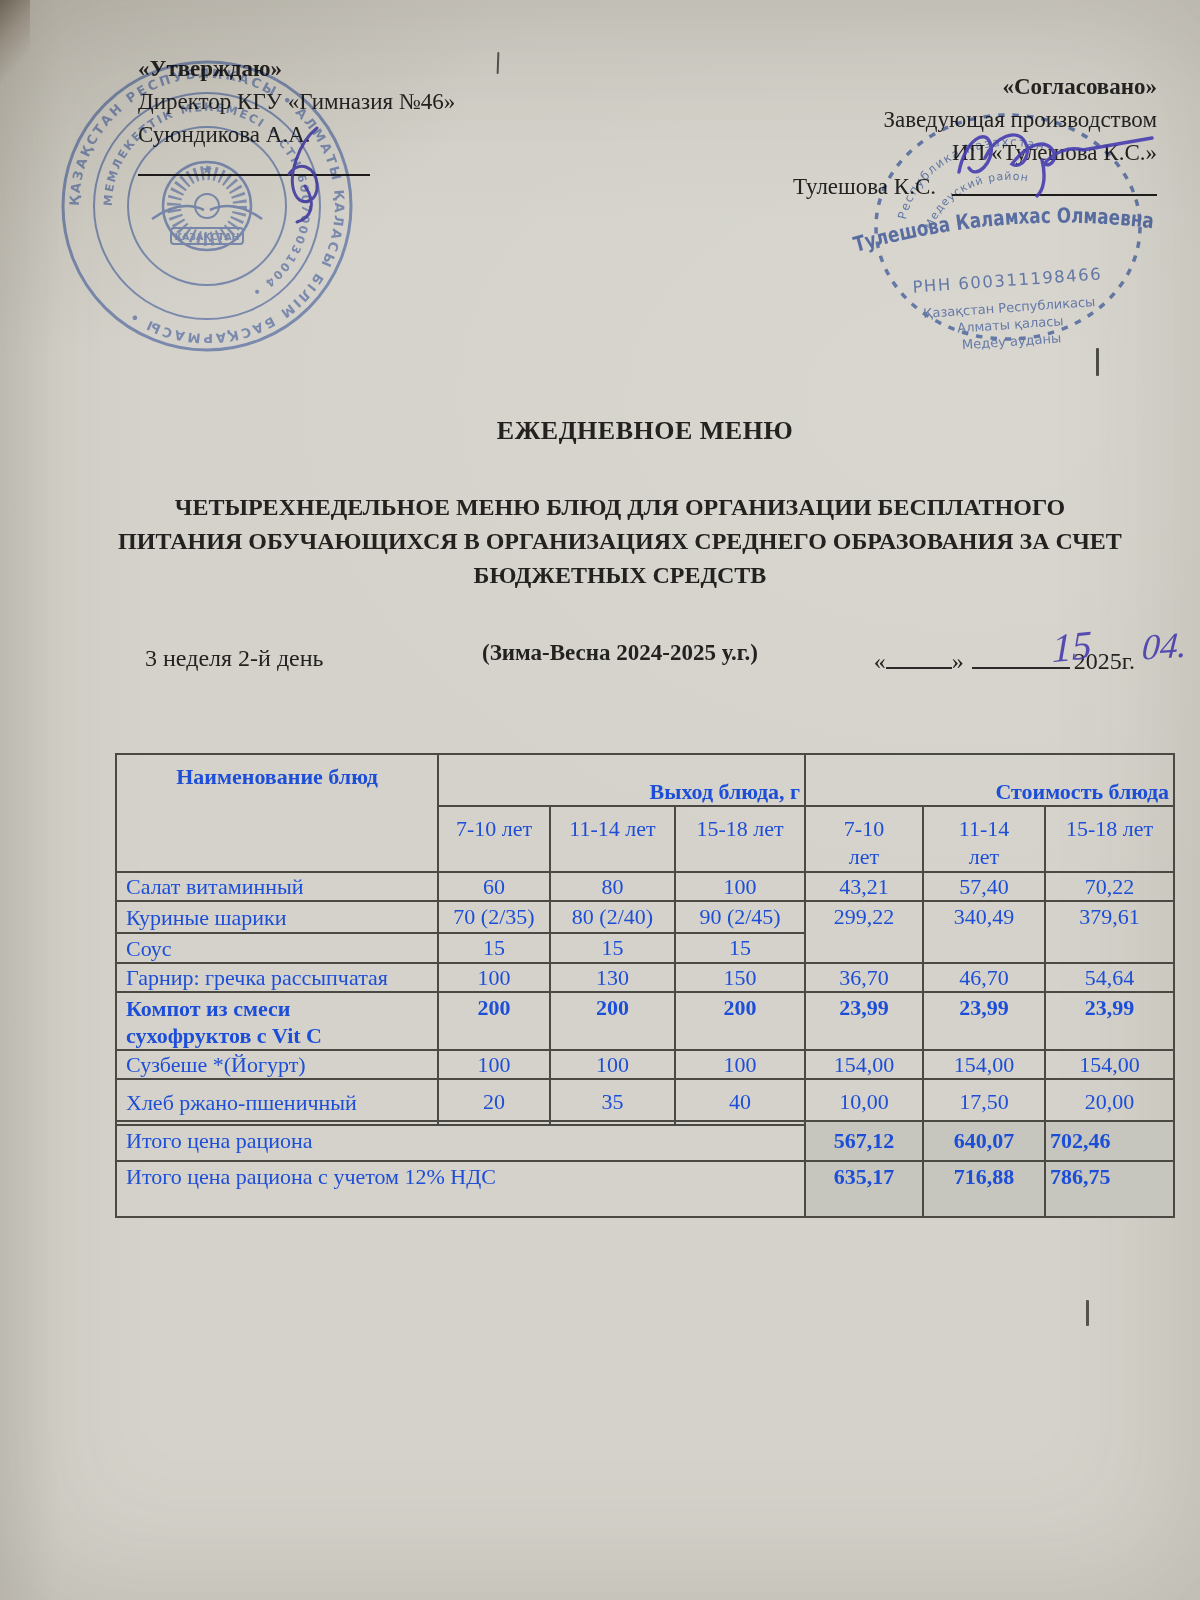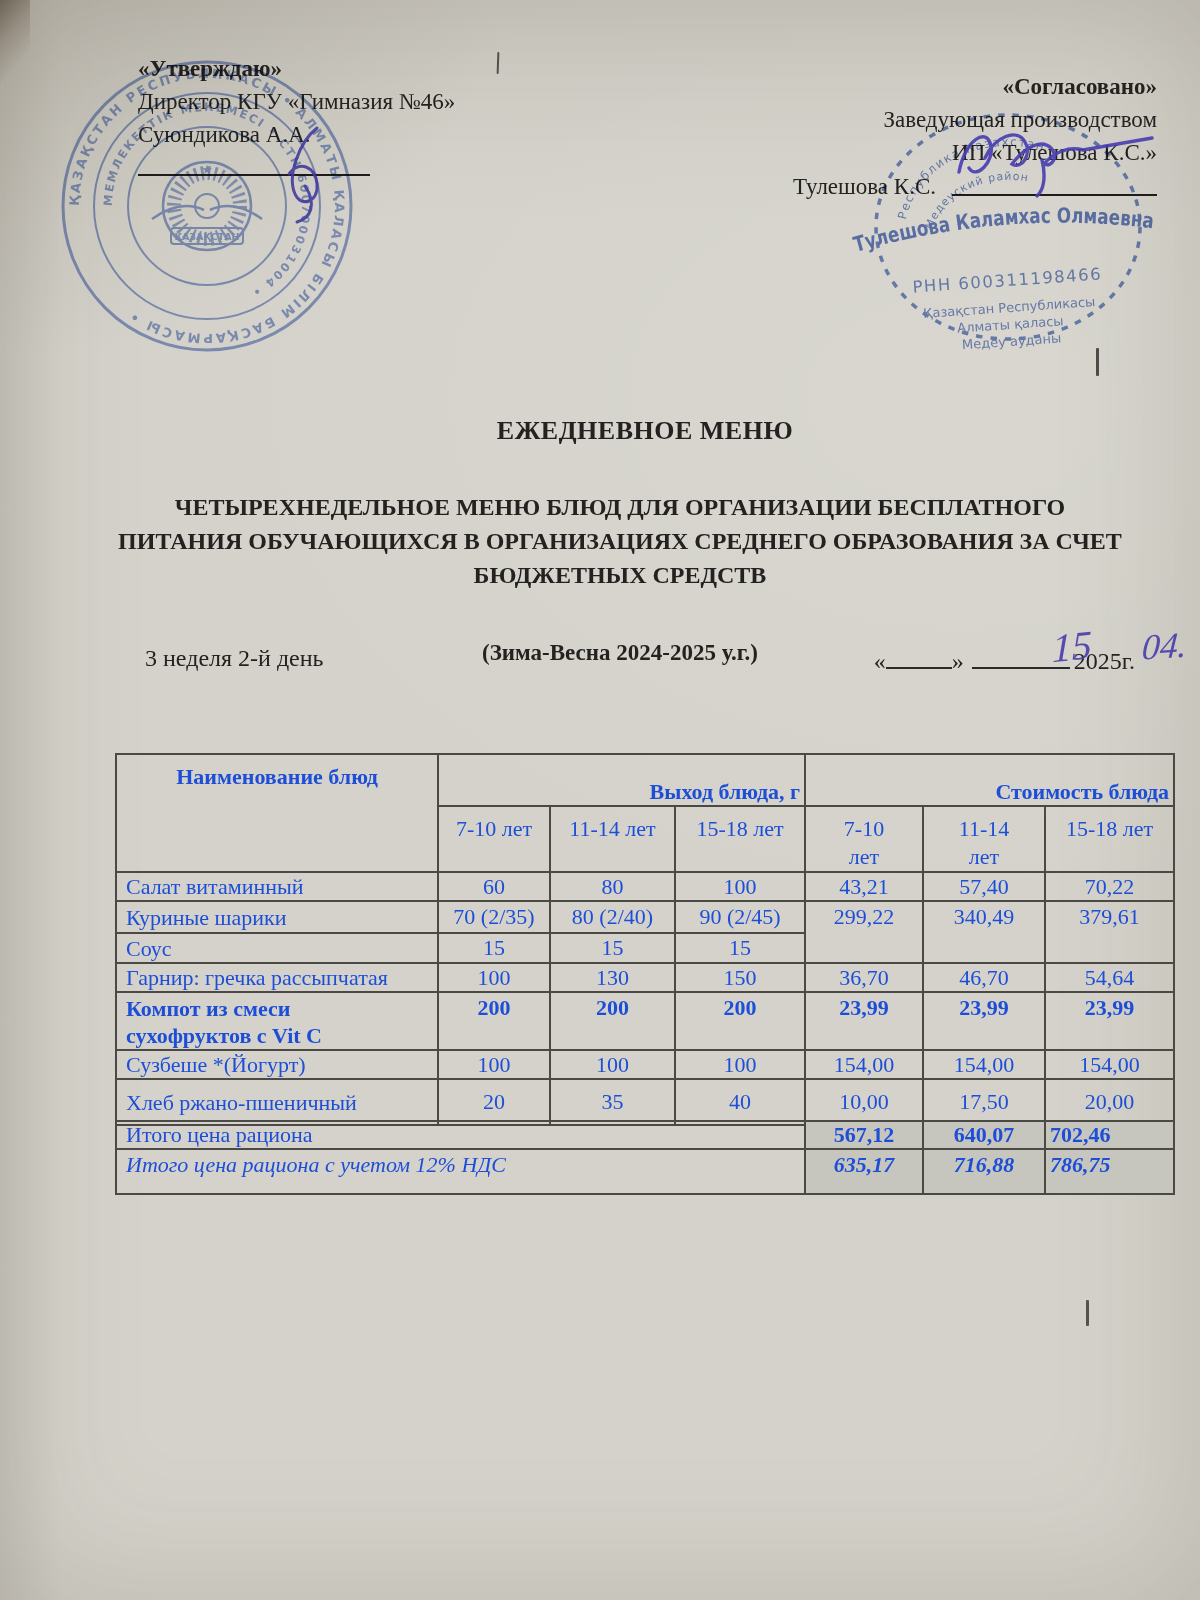--- a/index.html
+++ b/index.html
@@ -57,7 +57,7 @@
   .hr1{height:50px;} .hr2{height:62px;}
   .r0{height:26px;} .r1{height:32px;} .r2{height:30px;} .r3{height:25px;}
   .r4{height:56px;font-weight:bold;} .r5{height:29px;} .r6{height:46px;}
-  .t0{height:28px;} .t1{height:45px;font-style:italic;}
+  .t0{height:40px;} .t1{height:45px;font-style:italic;}
   .shade{background:#c6c5be;}
   .tot-val{font-weight:bold;text-align:center;}
   .tot-val-r{font-weight:bold;text-align:left;padding-right:30px;}

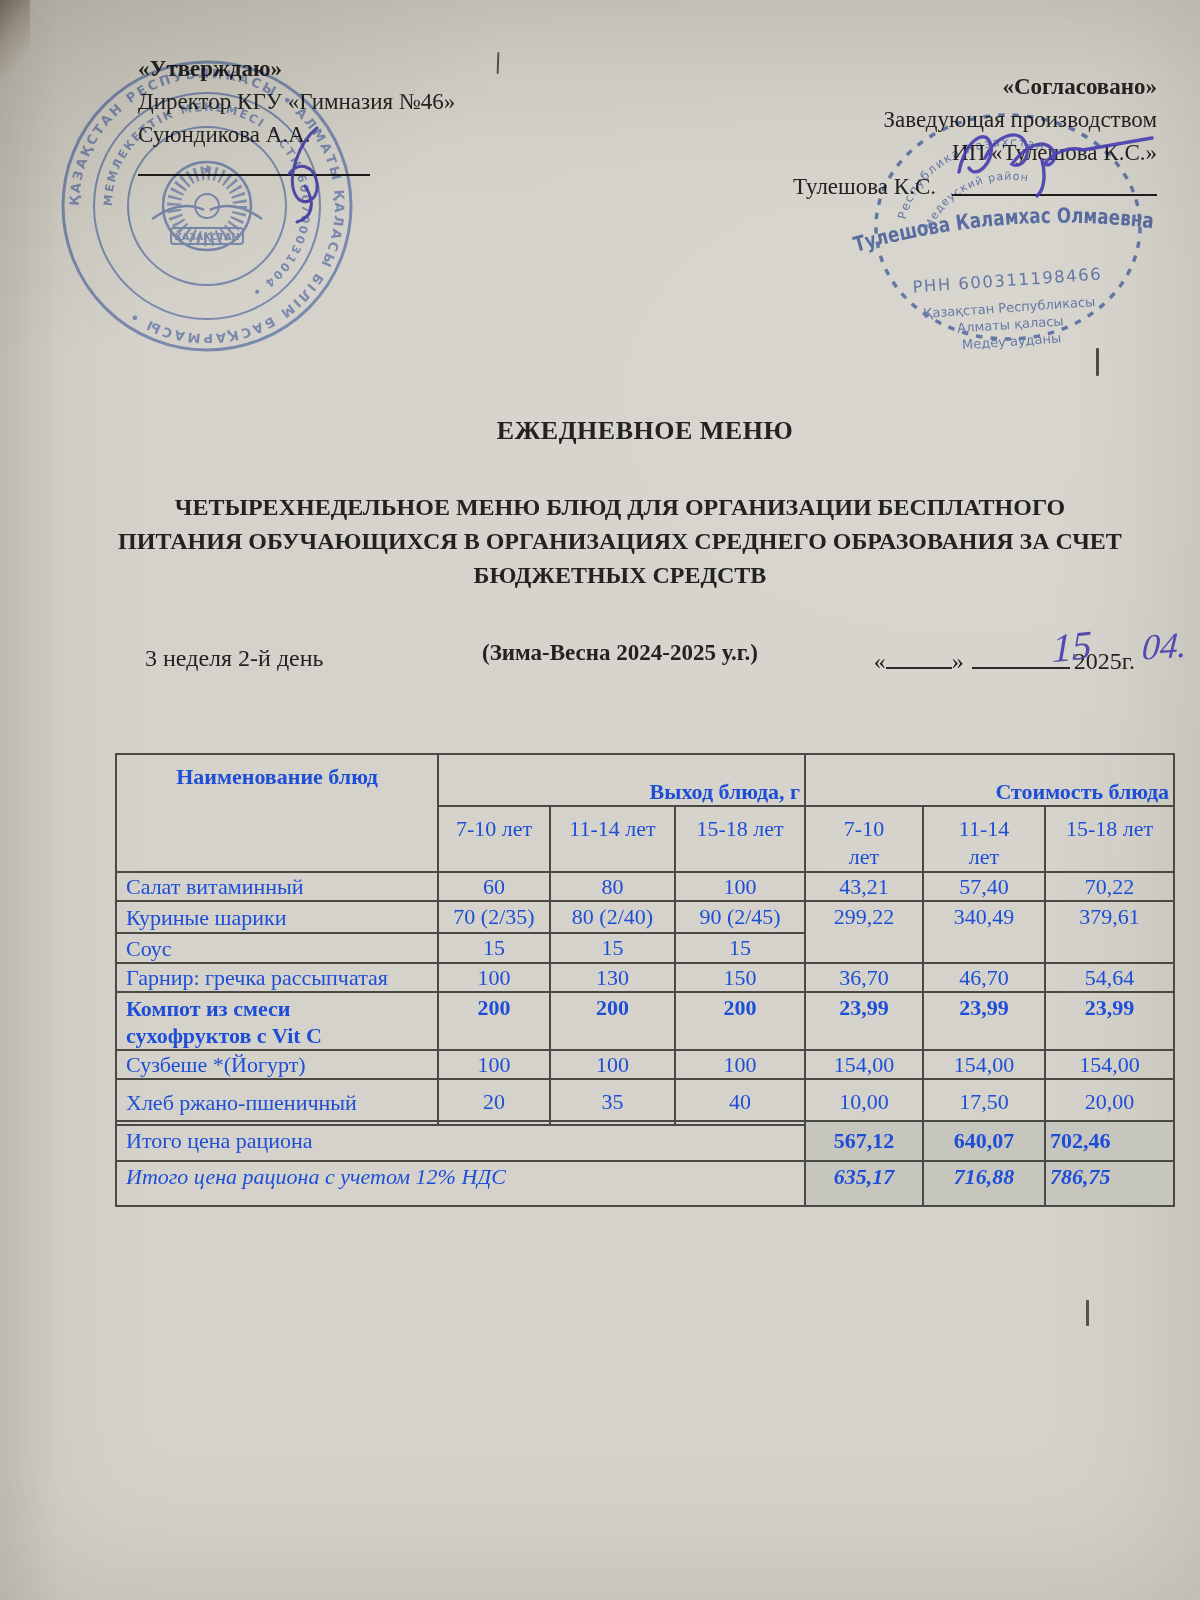--- a/index.html
+++ b/index.html
@@ -57,7 +57,7 @@
   .hr1{height:50px;} .hr2{height:62px;}
   .r0{height:26px;} .r1{height:32px;} .r2{height:30px;} .r3{height:25px;}
   .r4{height:56px;font-weight:bold;} .r5{height:29px;} .r6{height:46px;}
-  .t0{height:40px;} .t1{height:45px;font-style:italic;}
+  .t0{height:40px;} .t1{height:56px;}
   .shade{background:#c6c5be;}
   .tot-val{font-weight:bold;text-align:center;}
   .tot-val-r{font-weight:bold;text-align:left;padding-right:30px;}

